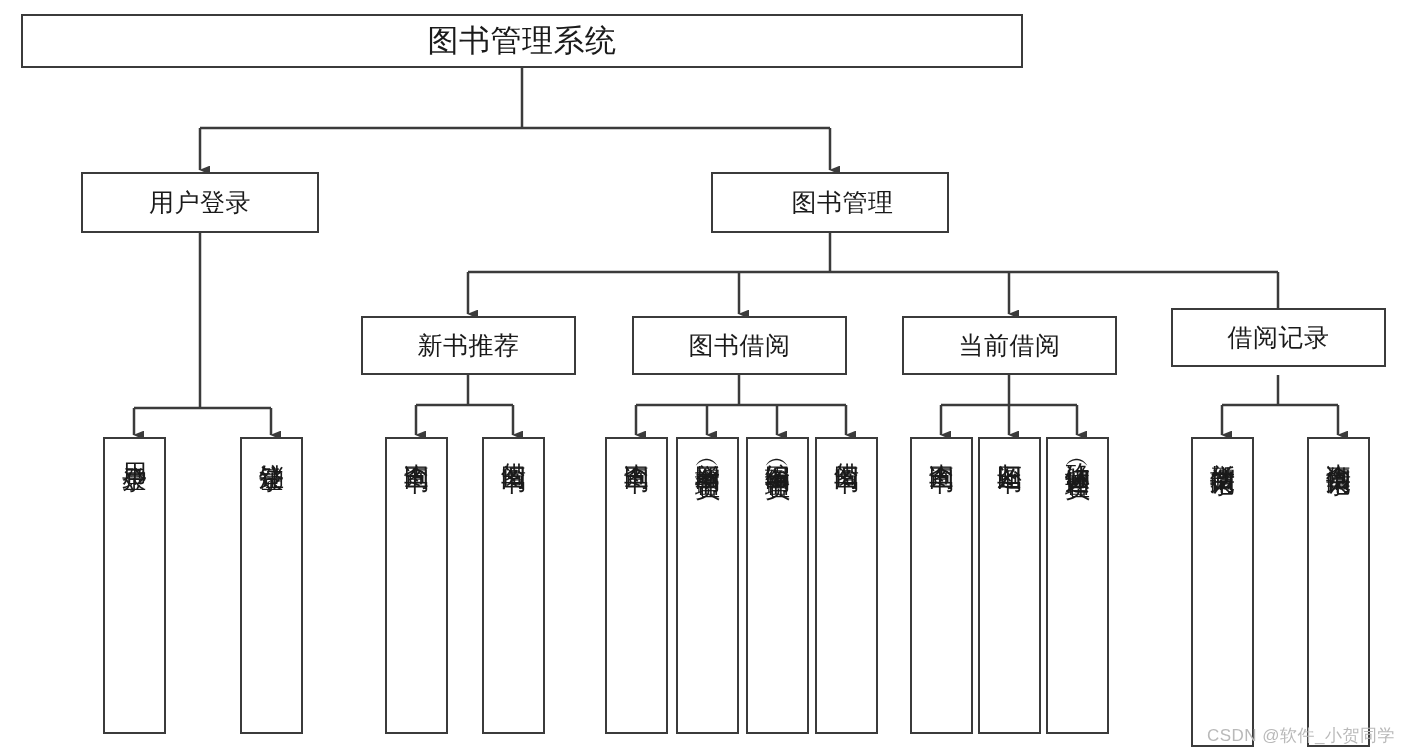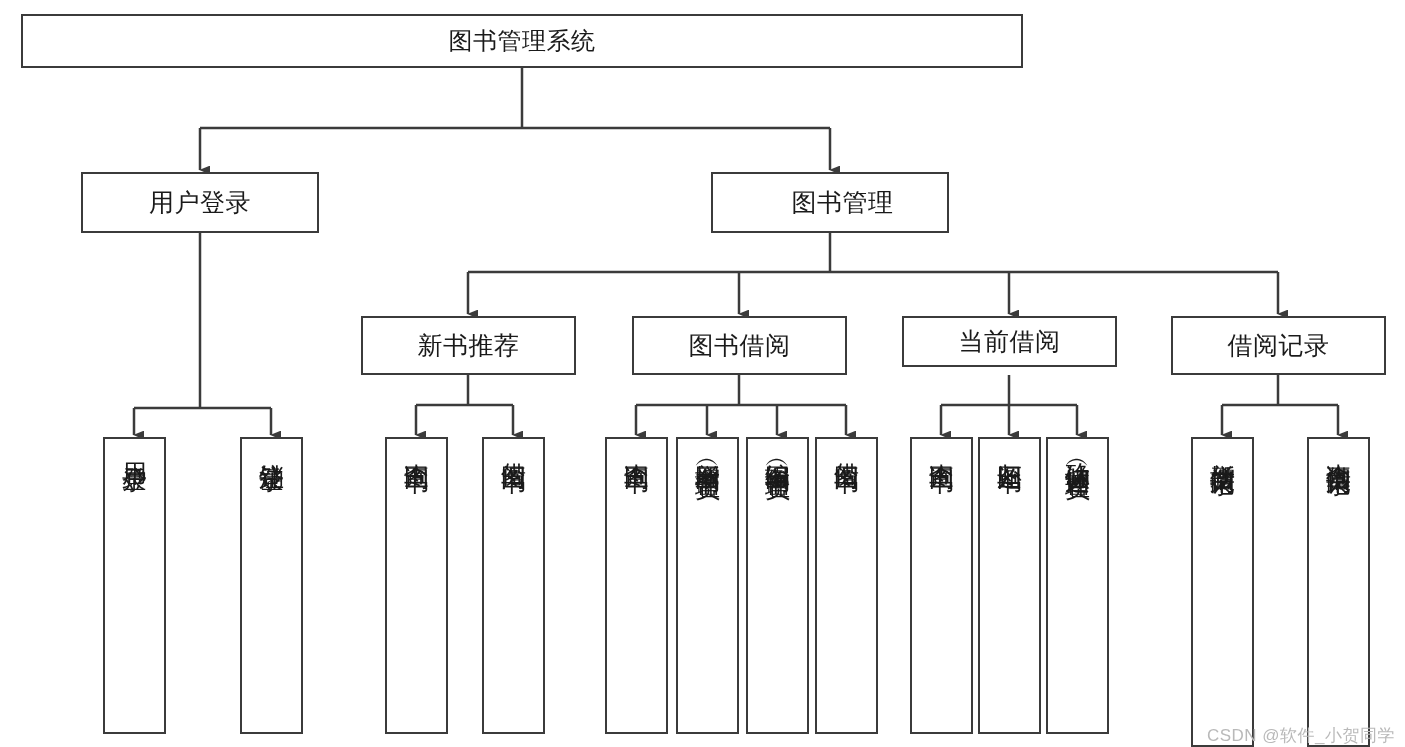--- a/index.html
+++ b/index.html
@@ -48,7 +48,7 @@
     letter-spacing: 0.5px;
   }
   .node.root .node-label {
-    font-size: 24px;
+    font-size: 31px;
   }
   
   .node.vert {

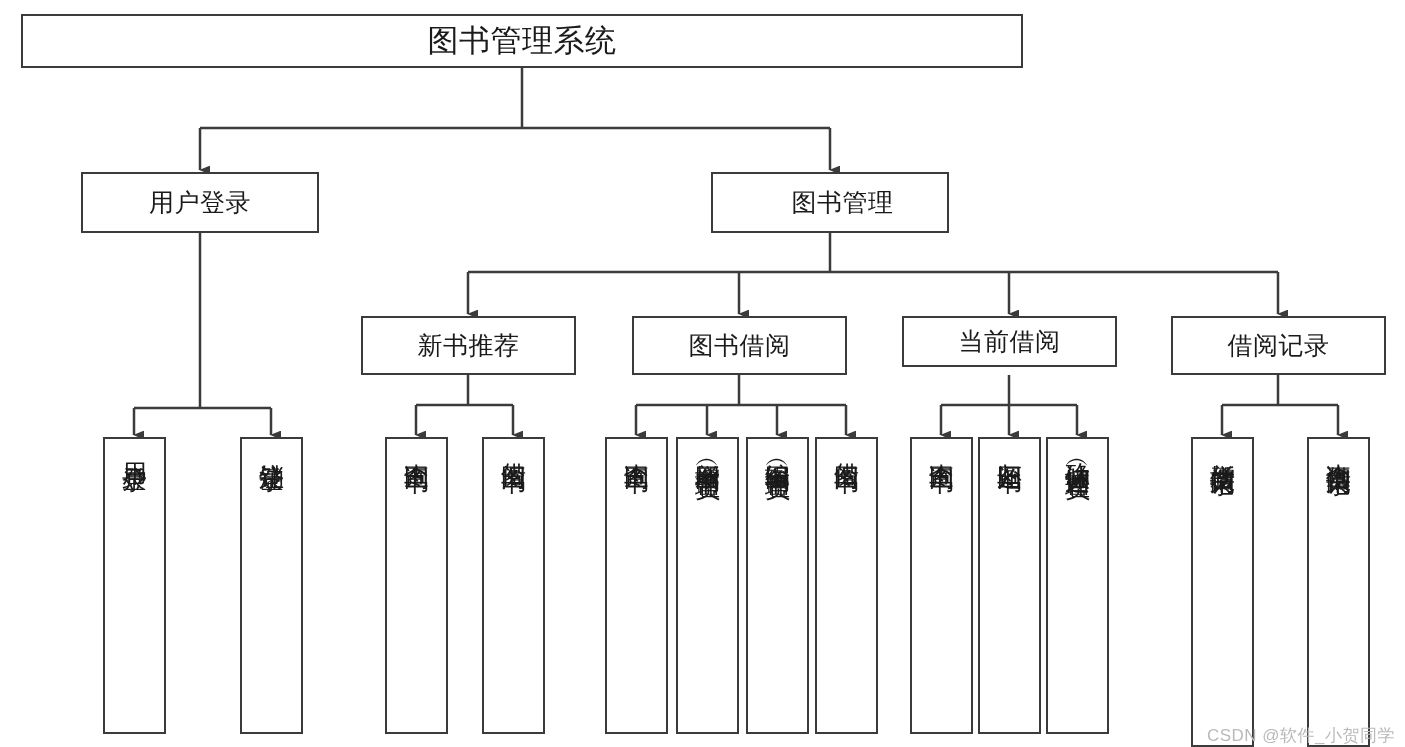--- a/index.html
+++ b/index.html
@@ -146,7 +146,7 @@
   <div class="node horiz" style="left:361px; top:316px; width:215px; height:59px;">
     <span class="node-label">新书推荐</span>
   </div>
-  <div class="node horiz" style="left:902px; top:316px; width:215px; height:51px;">
+  <div class="node horiz" style="left:902px; top:316px; width:215px; height:59px;">
     <span class="node-label">当前借阅</span>
   </div>
   <div class="node horiz" style="left:1171px; top:316px; width:215px; height:59px;">

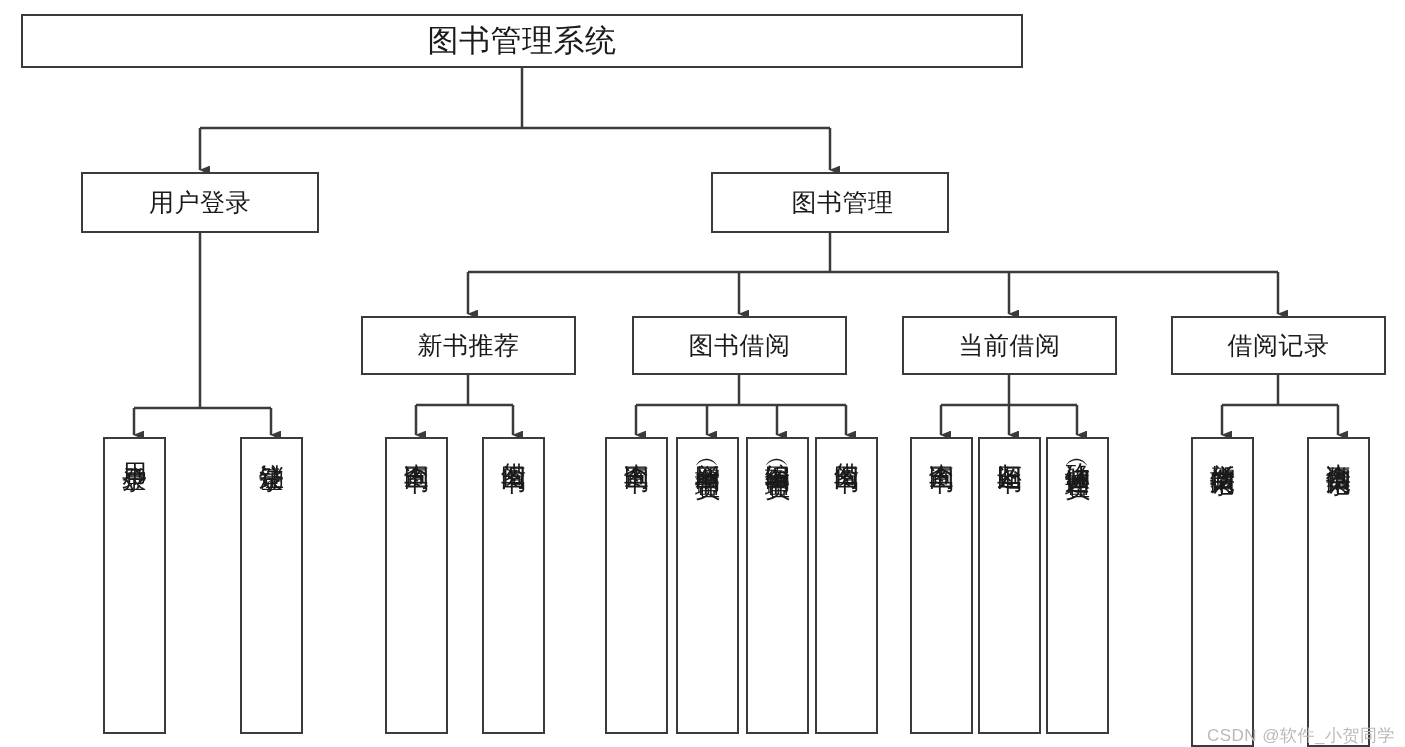--- a/index.html
+++ b/index.html
@@ -149,7 +149,7 @@
   <div class="node horiz" style="left:902px; top:316px; width:215px; height:59px;">
     <span class="node-label">当前借阅</span>
   </div>
-  <div class="node horiz" style="left:1171px; top:316px; width:215px; height:59px;">
+  <div class="node horiz" style="left:1171px; top:308px; width:215px; height:59px;">
     <span class="node-label">借阅记录</span>
   </div>
 

